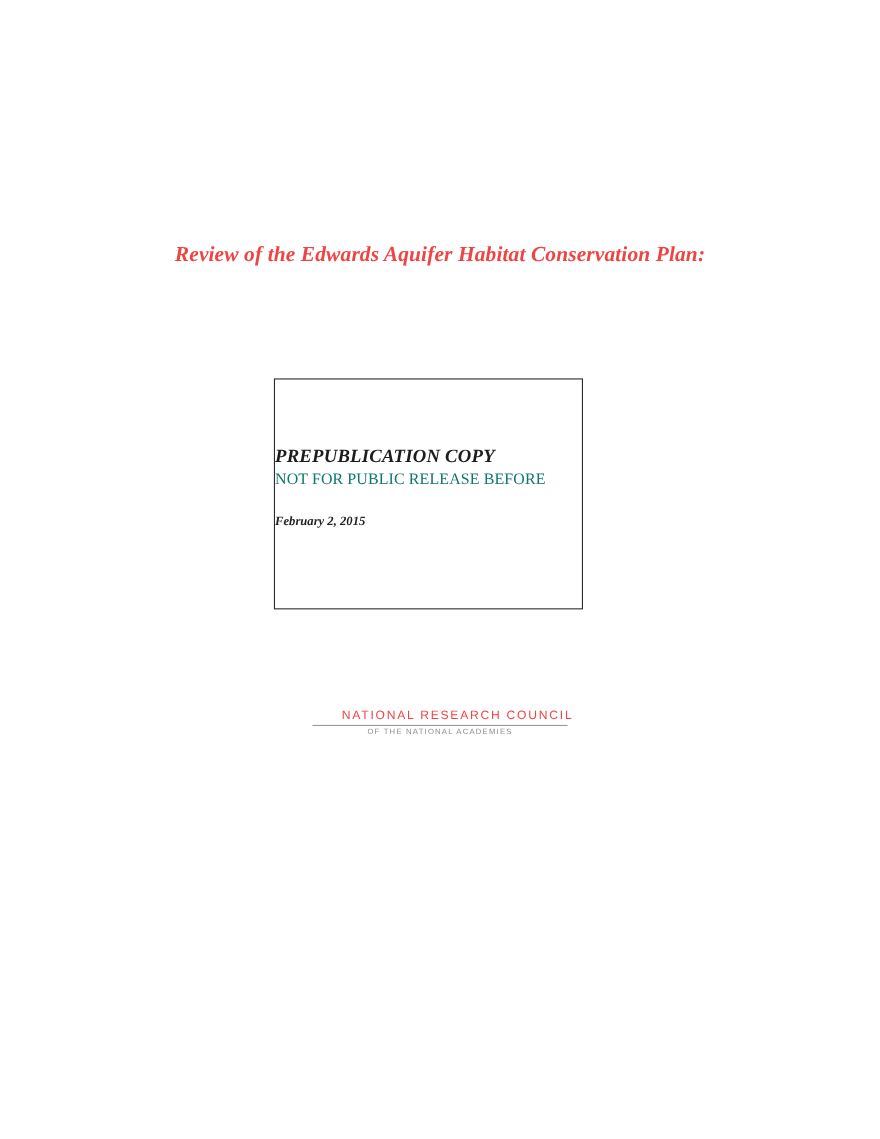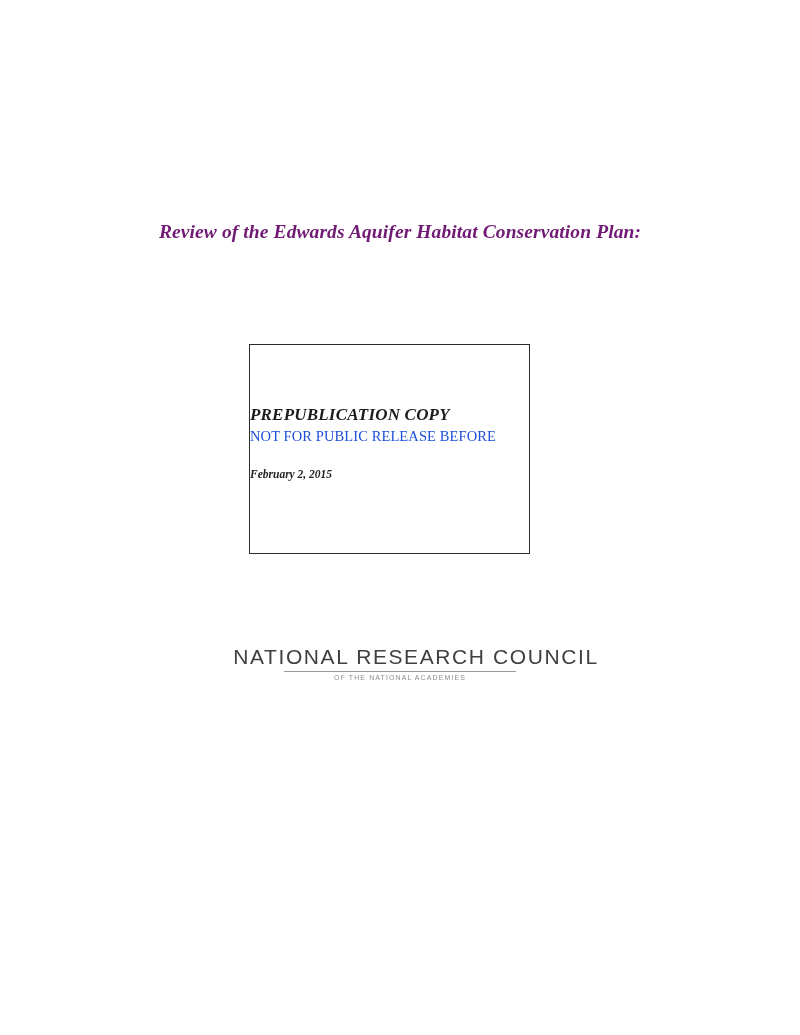--- a/index.html
+++ b/index.html
@@ -34,7 +34,7 @@
     font-size: 19.5px;
     line-height: 1.45;
     letter-spacing: 0.1px;
-    color: #701a75;
+    color: #ef4444;
   }
   .title-line-1 { display: block; }
   .title-line-2 { display: block; }

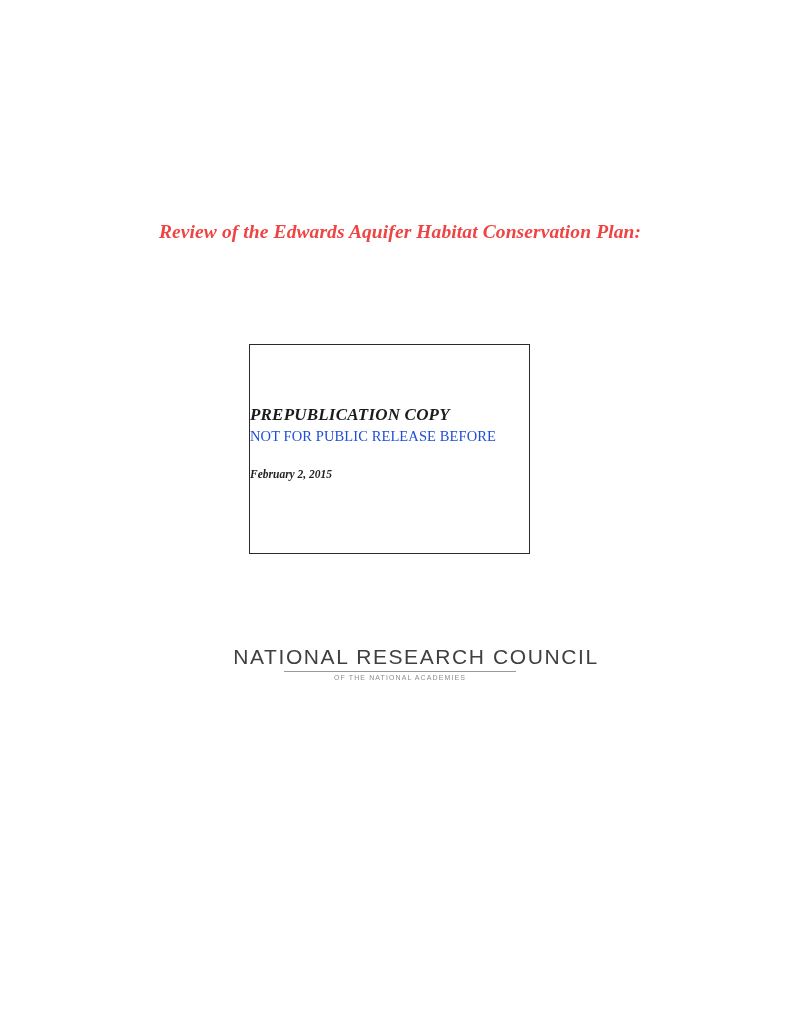--- a/index.html
+++ b/index.html
@@ -68,7 +68,7 @@
   .prepub-sub {
     font-size: 14.5px;
     letter-spacing: 0.1px;
-    color: #1d4ed8;
+    color: #0f766e;
     display: block;
     margin-top: 3px;
   }

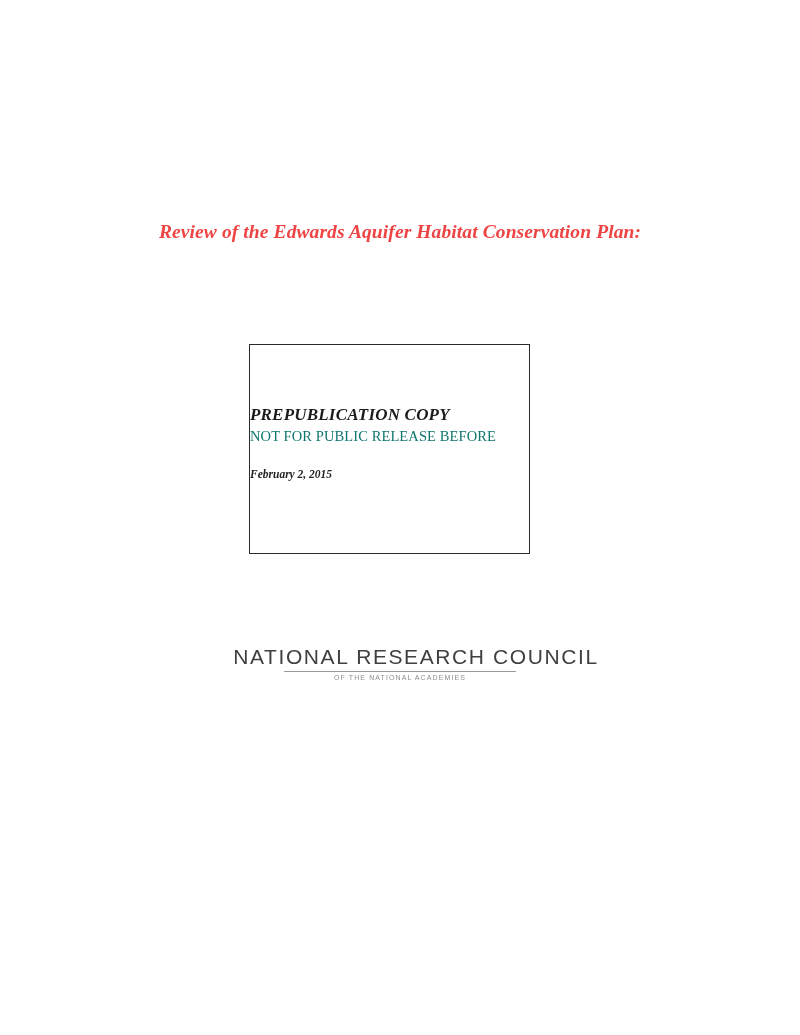--- a/index.html
+++ b/index.html
@@ -100,9 +100,9 @@
   }
   .logo-main {
     font-family: "Liberation Sans", sans-serif;
-    font-size: 21px;
+    font-size: 11px;
     letter-spacing: 1.6px;
-    color: #404040;
+    color: #ef4444;
     display: block;
     white-space: nowrap;
     padding-left: 32px;

